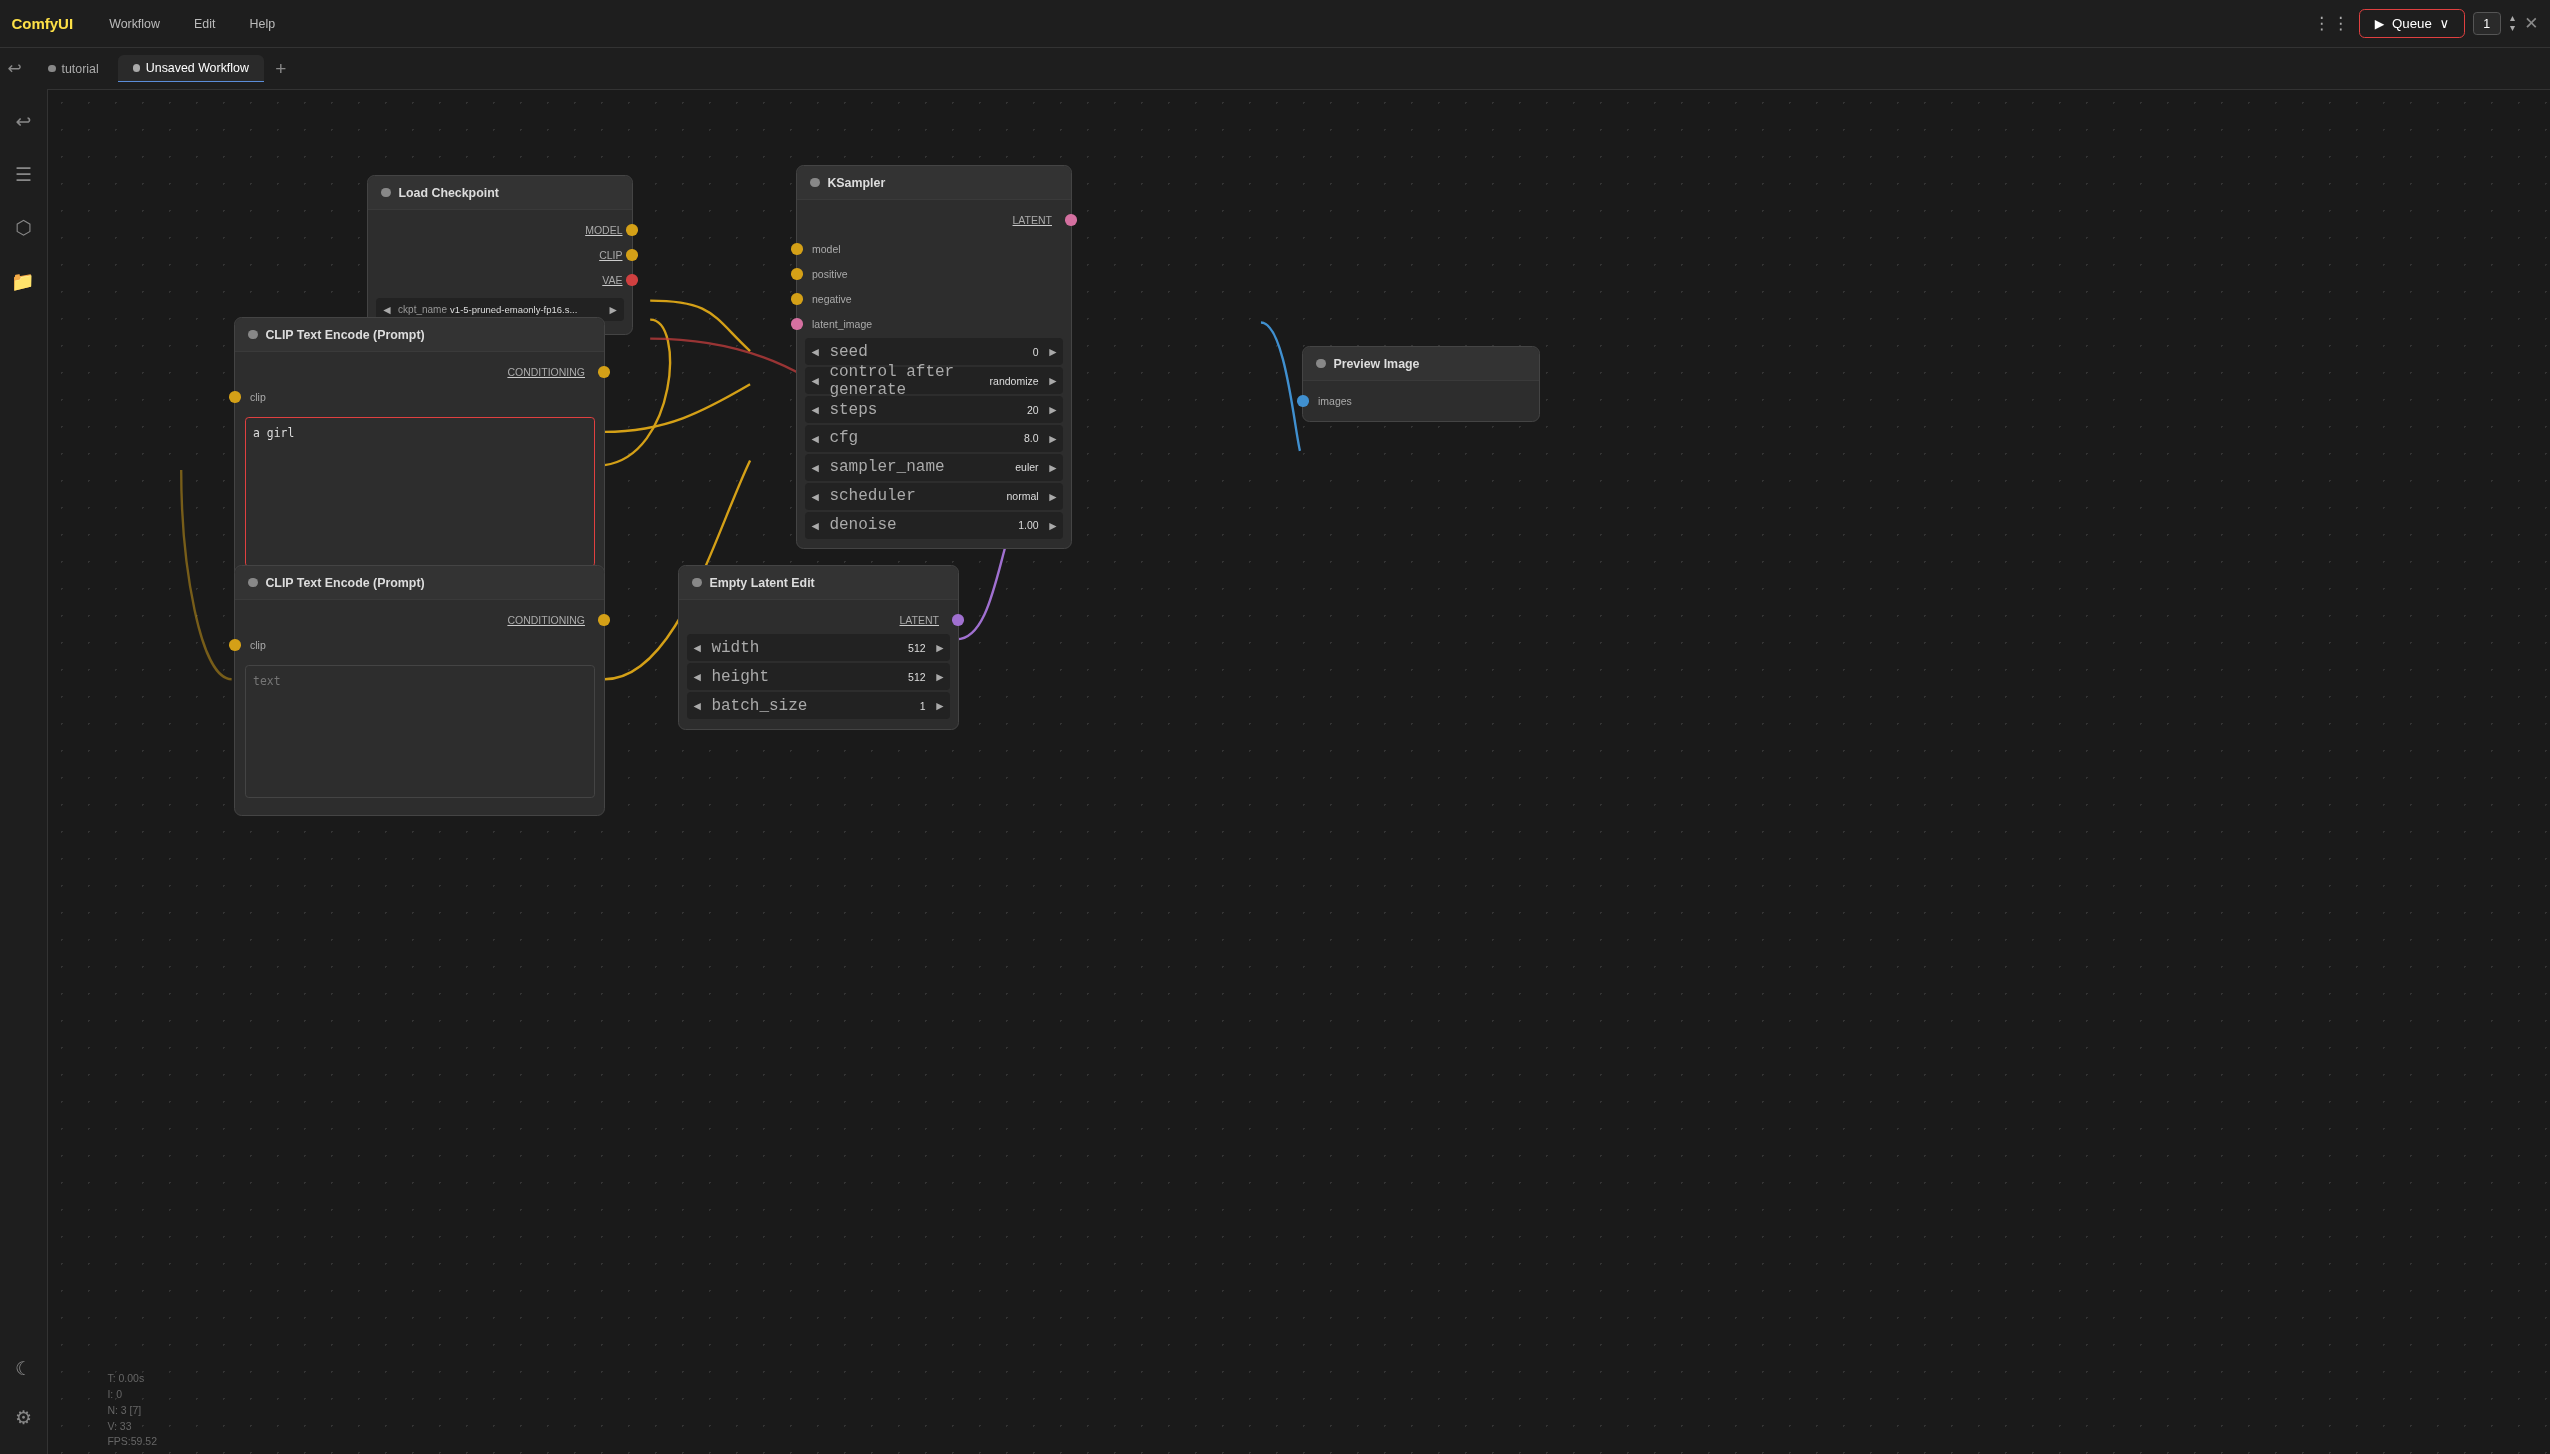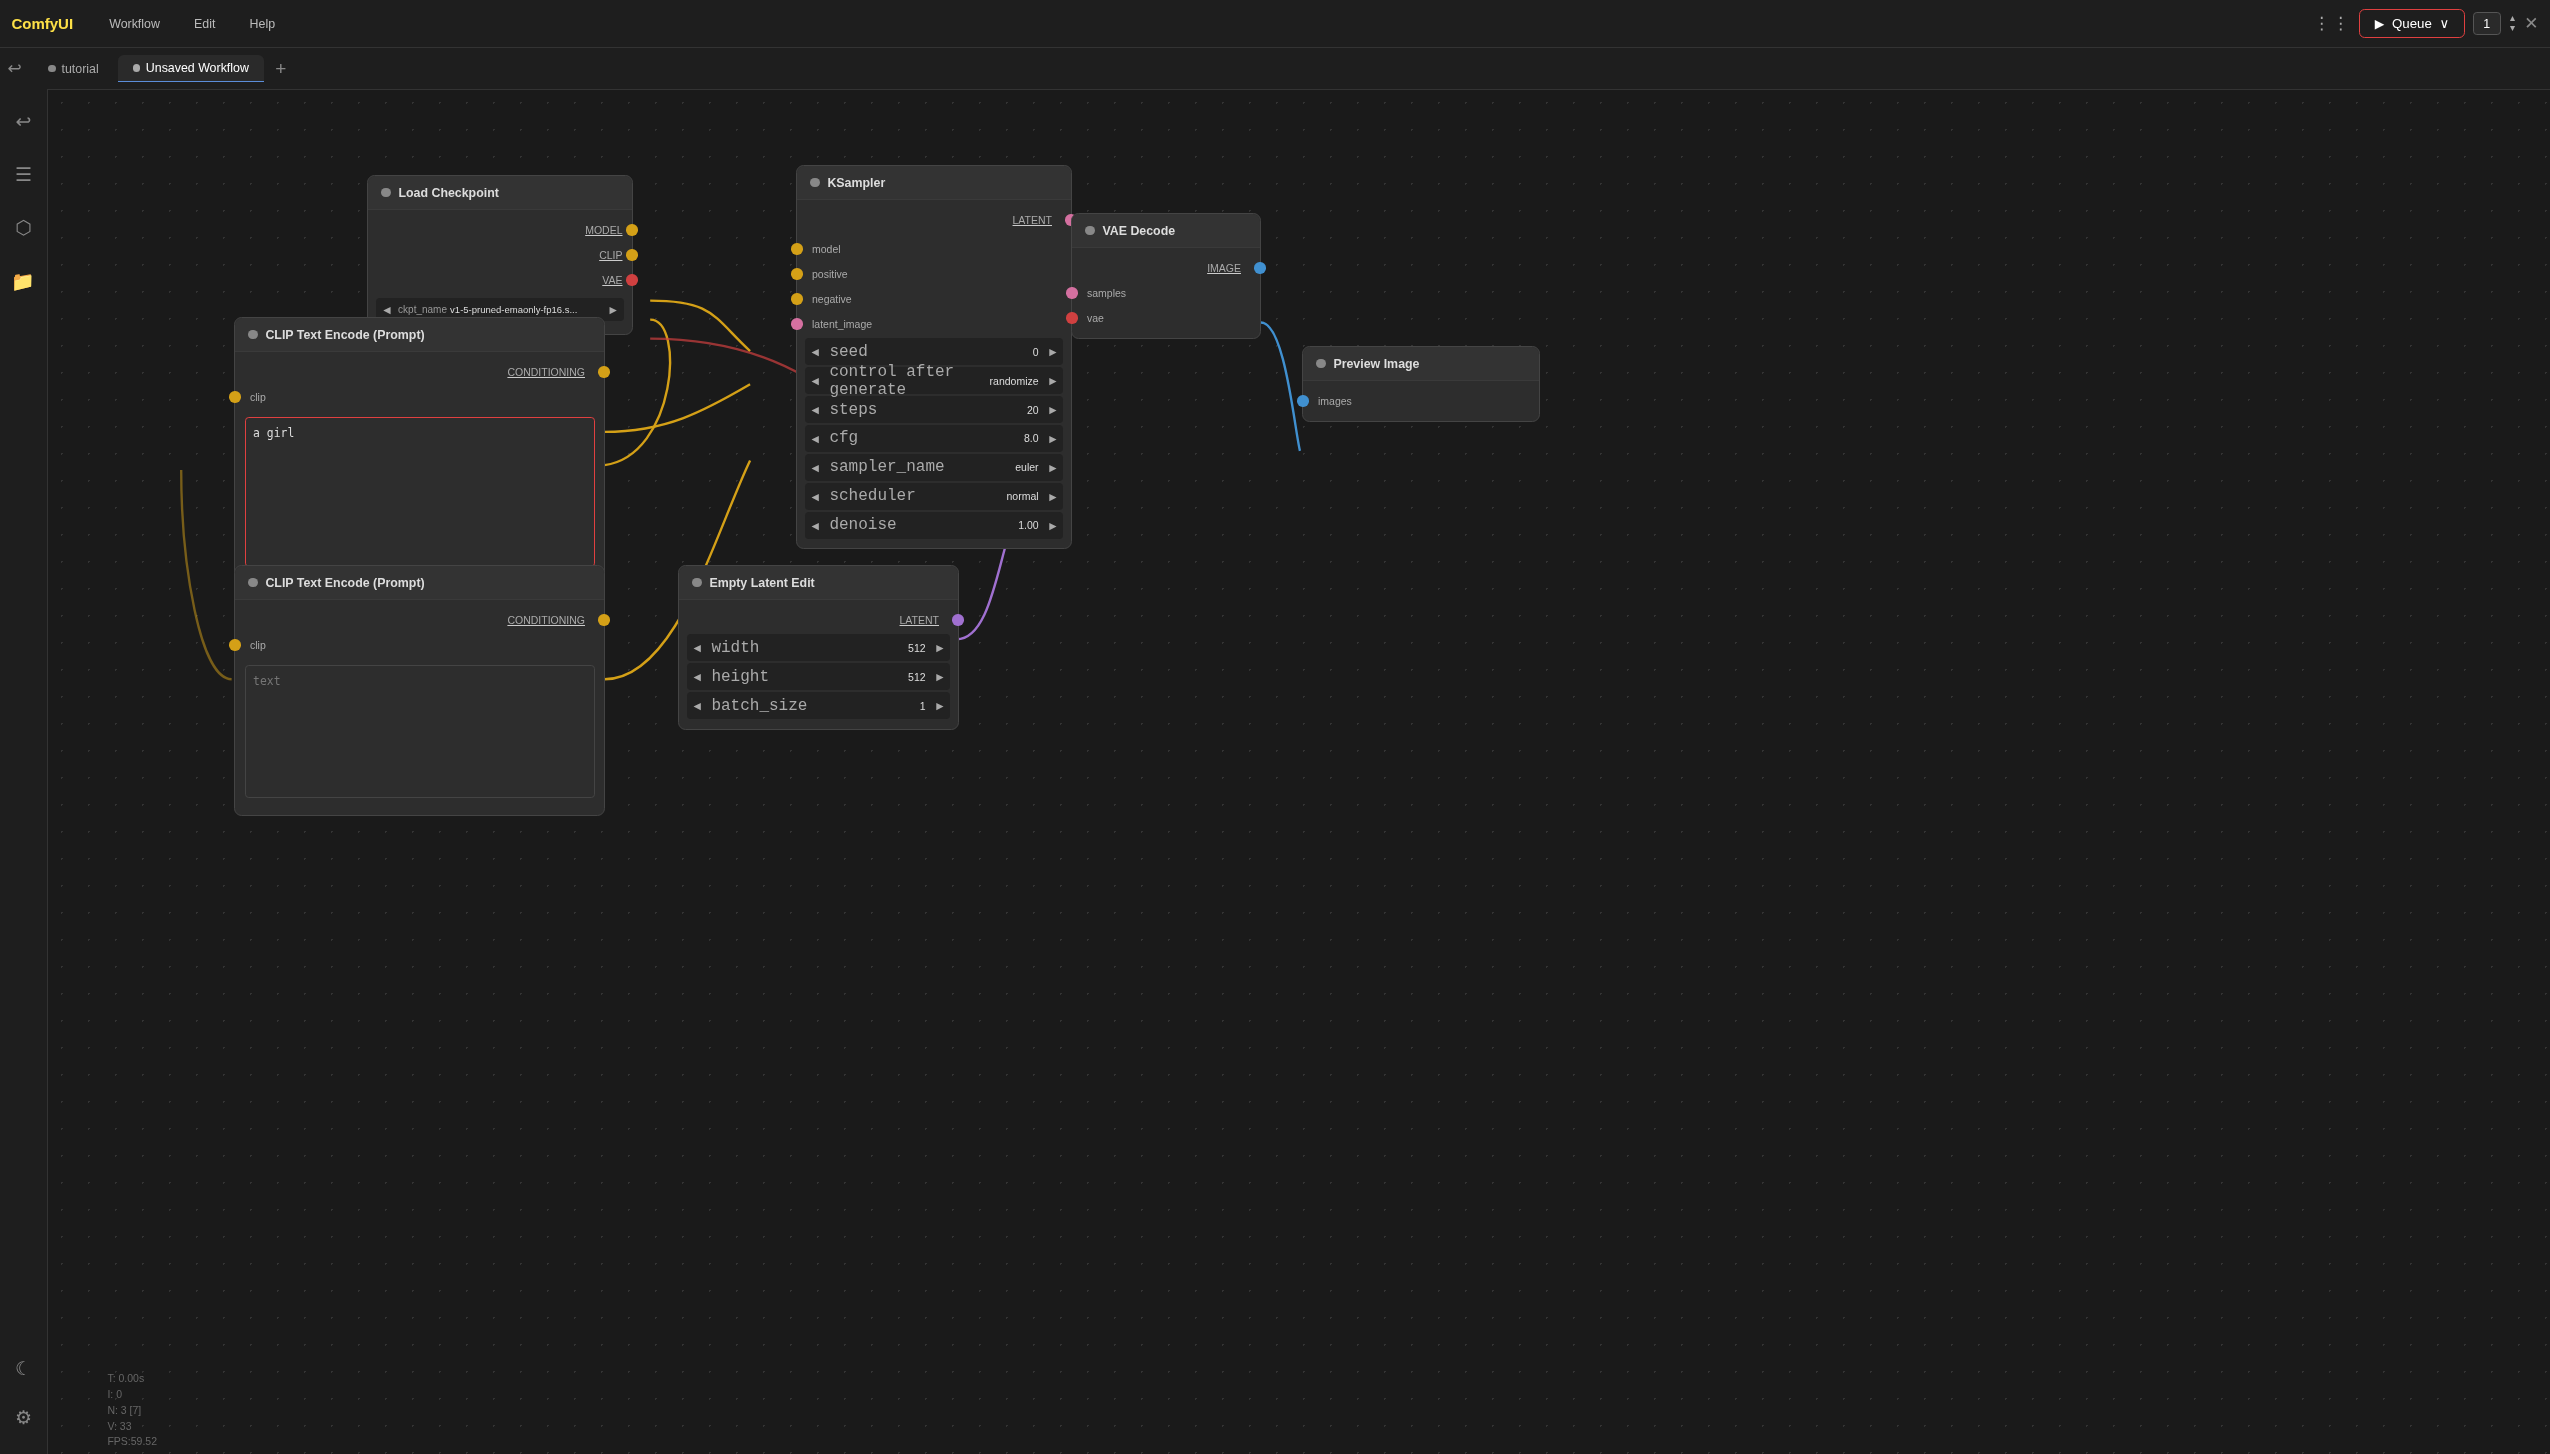--- a/index.html
+++ b/index.html
@@ -606,28 +606,6 @@
     </div>
   </div>
 
-  <div class="node vae-decode">
-    <div class="node-header">
-      <div class="node-dot"></div>
-      <span class="node-title">VAE Decode</span>
-    </div>
-    <div class="node-body">
-
-      <div class="port-row right" style="padding-right:9.5px;">
-        <span class="port-label right">IMAGE</span>
-        <div class="connector right blue"></div>
-      </div>
-
-      <div class="port-row">
-        <div class="connector left pink"></div>
-        <span class="port-label" style="padding-left:15px;">samples</span>
-      </div>
-      <div class="port-row">
-        <div class="connector left red"></div>
-        <span class="port-label" style="padding-left:15px;">vae</span>
-      </div>
-    </div>
-  </div>
 
   <div class="node preview-image">
     <div class="node-header">

